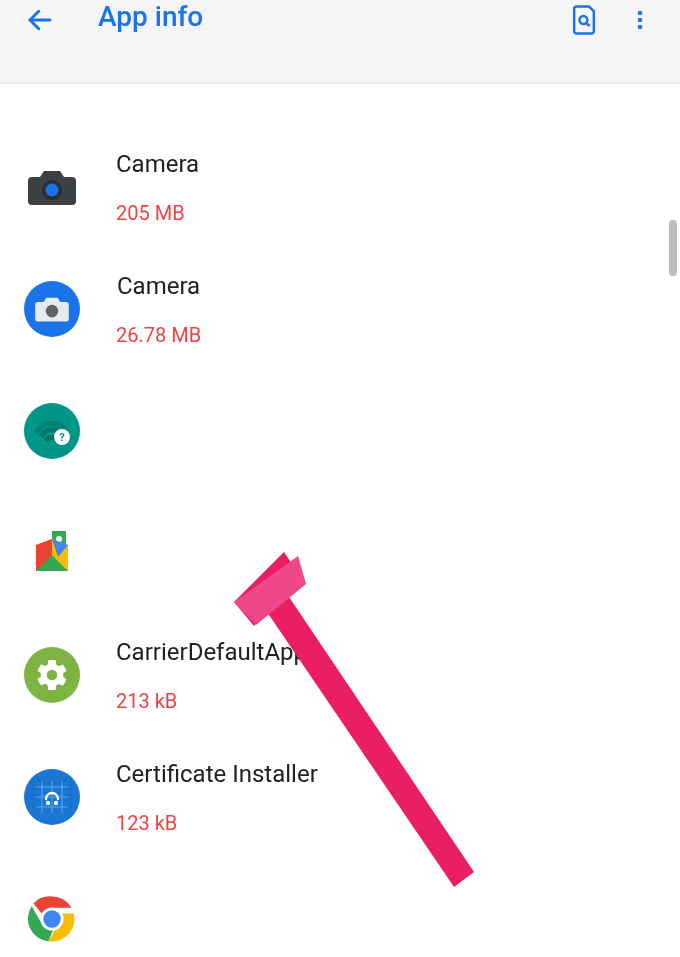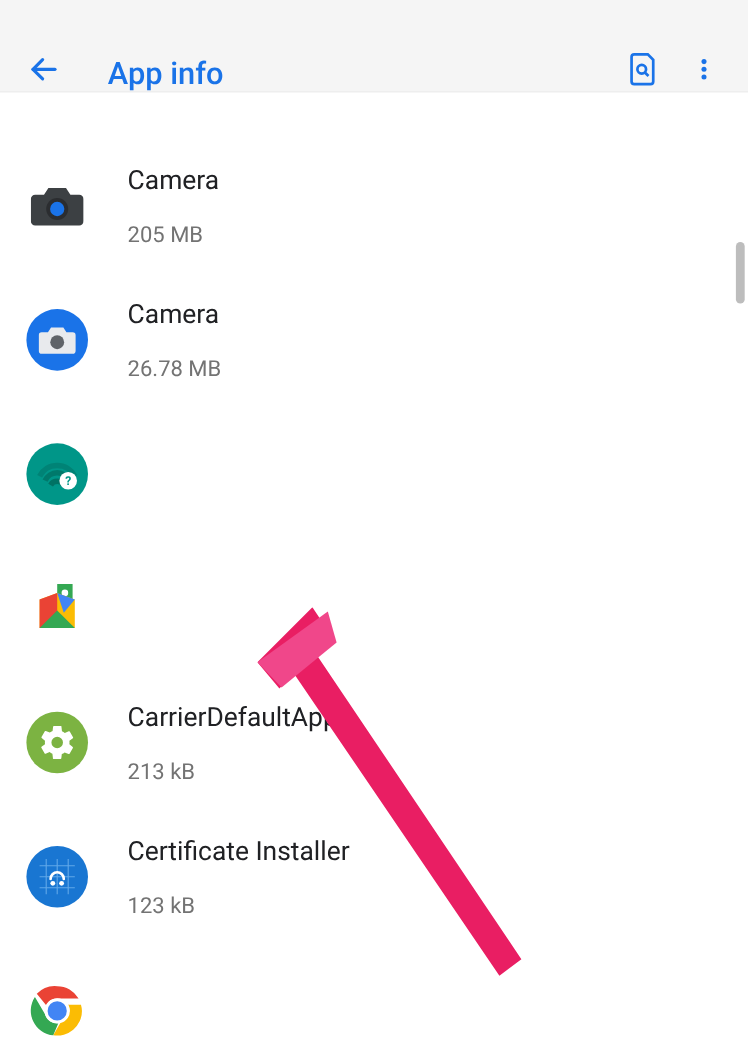--- a/index.html
+++ b/index.html
@@ -21,7 +21,7 @@
       height: 84px;
       background: #f5f5f5;
       display: flex;
-      align-items: flex-end;
+      align-items: flex-start;
       padding: 0 20px;
       border-bottom: 1px solid rgba(0,0,0,0.04);
     }

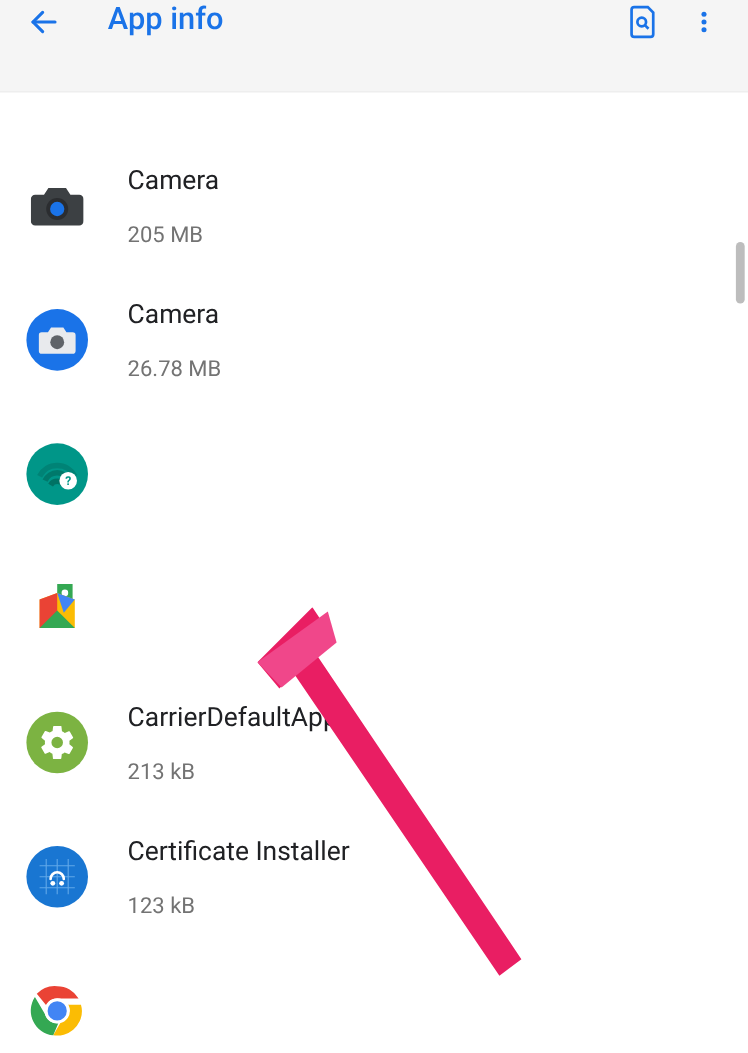--- a/index.html
+++ b/index.html
@@ -80,6 +80,7 @@
       color: #202124;
       font-weight: 400;
       line-height: 1.3;
+      text-align: center;
     }
     .app-size {
       font-size: 20px;

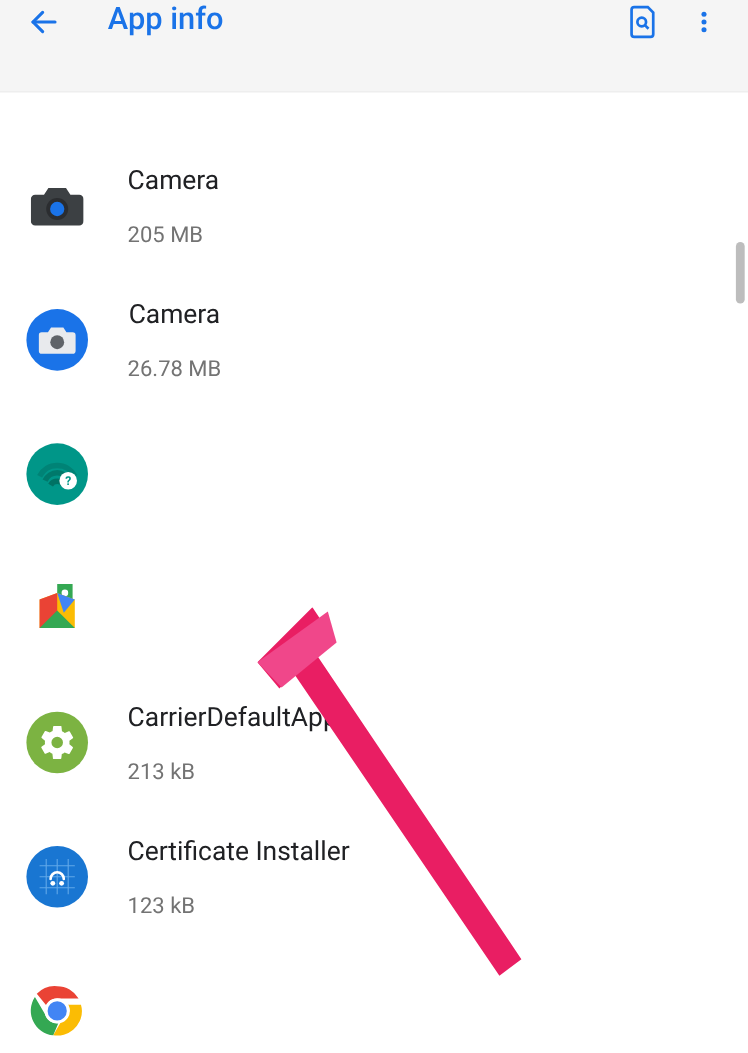--- a/index.html
+++ b/index.html
@@ -84,7 +84,7 @@
     }
     .app-size {
       font-size: 20px;
-      color: #737373;
+      color: #ef4444;
       margin-top: 20px;
     }
     .scrollbar {

